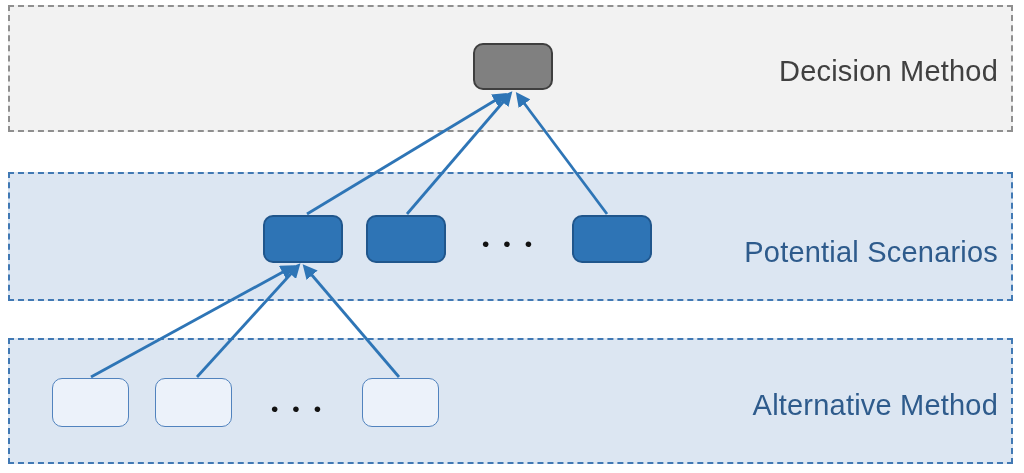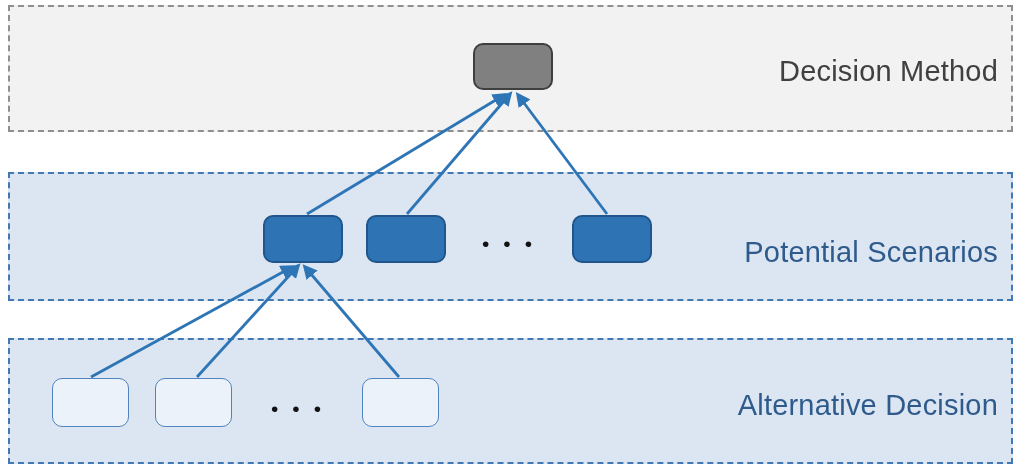--- a/index.html
+++ b/index.html
@@ -93,7 +93,7 @@
 
   <div class="layer-label label-decision">Decision Method</div>
   <div class="layer-label label-scenarios">Potential Scenarios</div>
-  <div class="layer-label label-actions">Alternative Decision</div>
+  <div class="layer-label label-actions">Alternative Method</div>
 
 </div>
 

